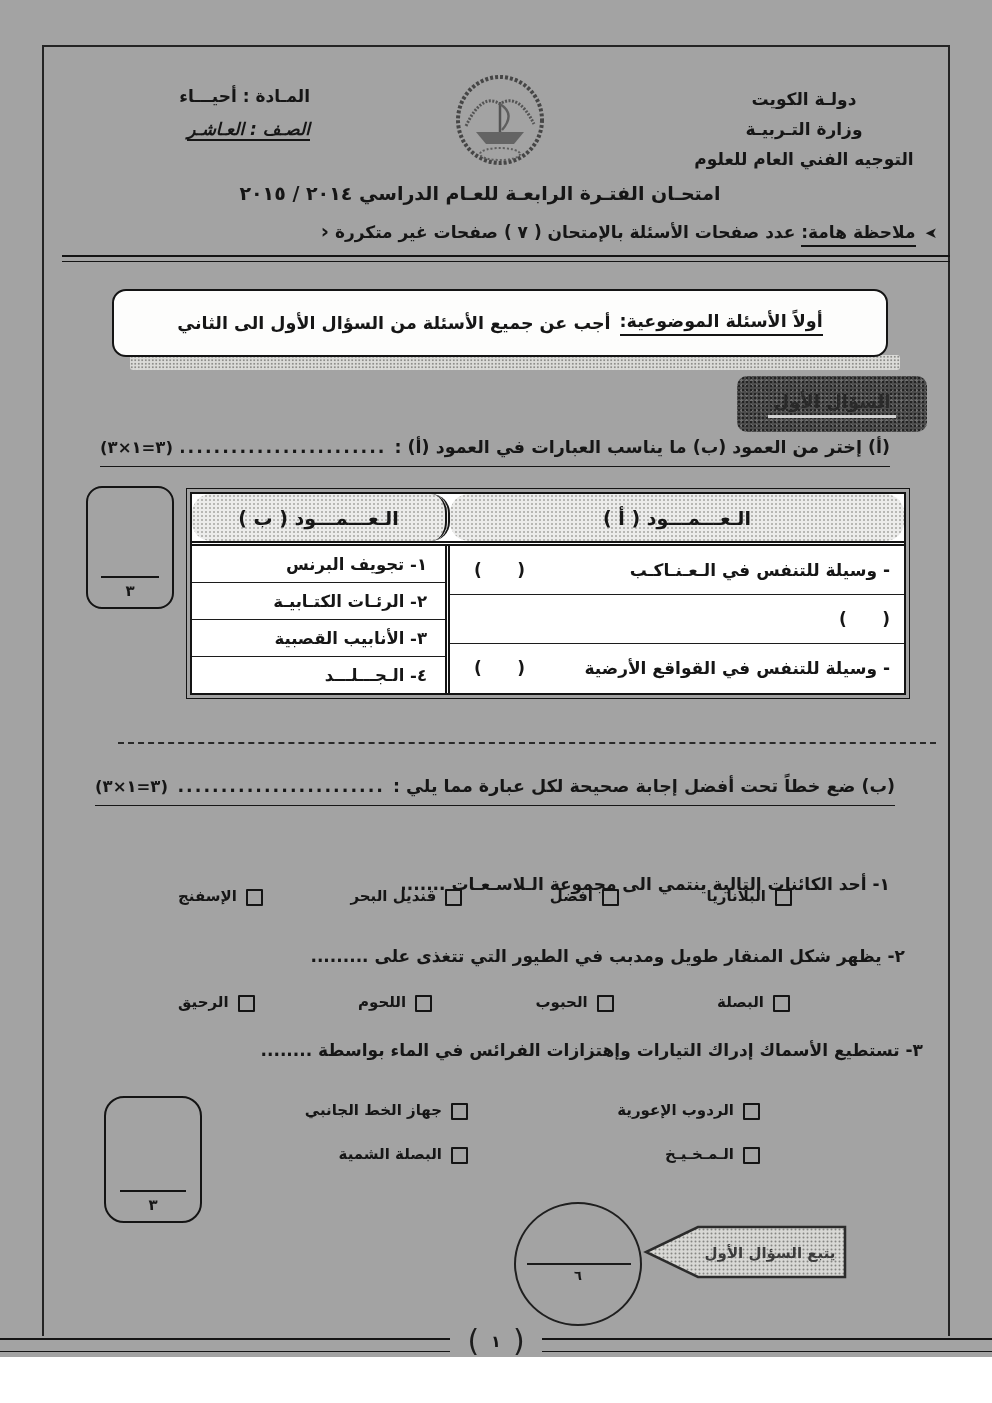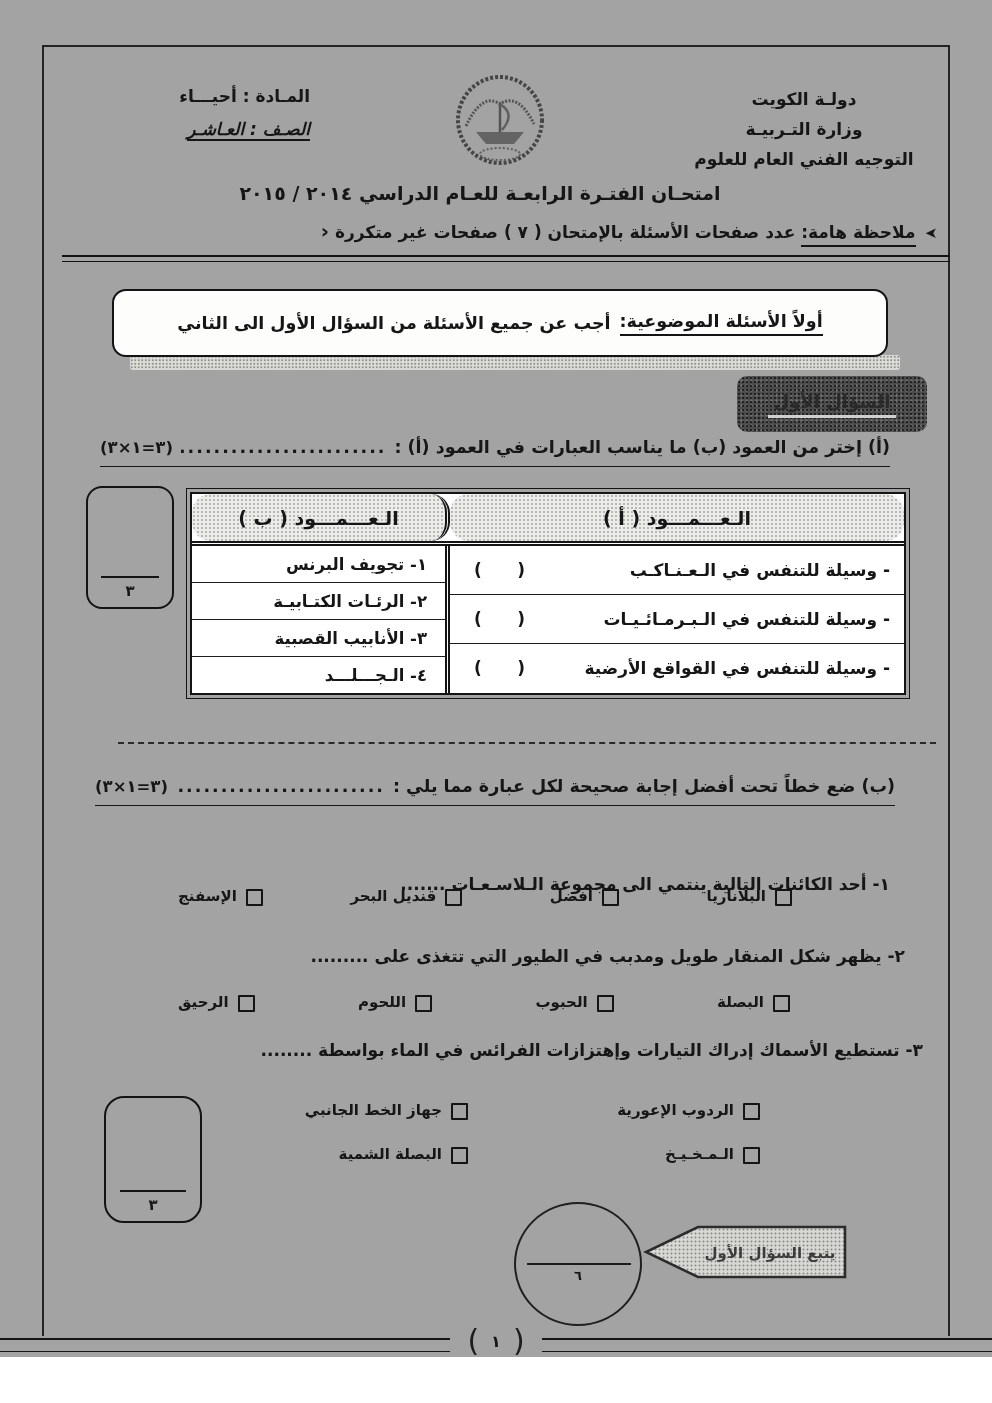--- a/index.html
+++ b/index.html
@@ -180,7 +180,6 @@
           <span class="amark">(      )</span>
         </div>
         <div class="arow">
-          <span>- وسيلة للتنفس في الـبـرمـائـيـات</span>
           <span class="amark">(      )</span>
         </div>
         <div class="arow">

